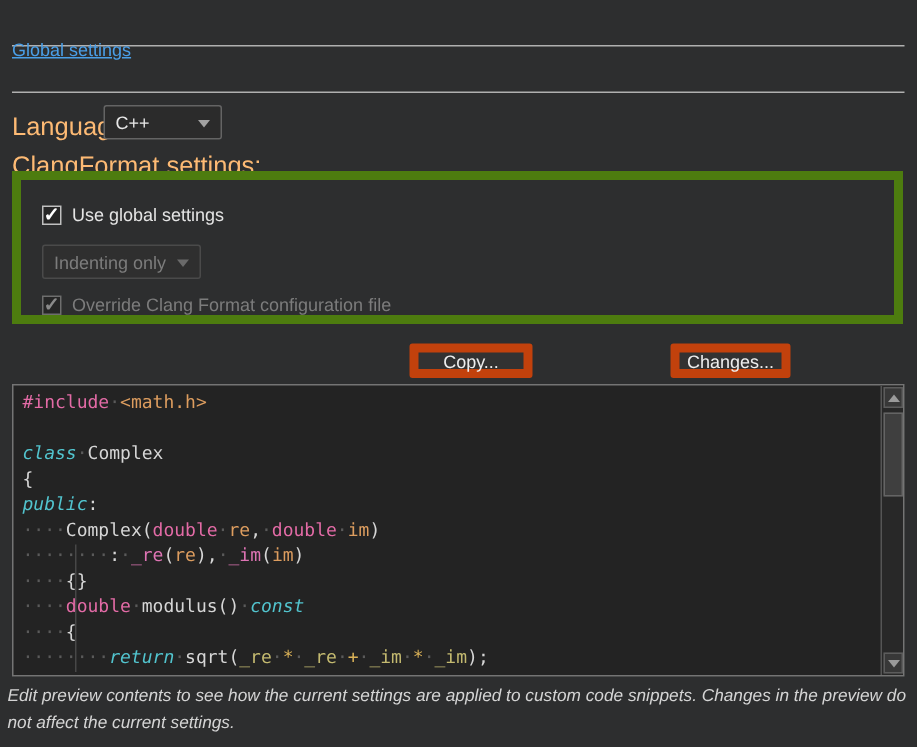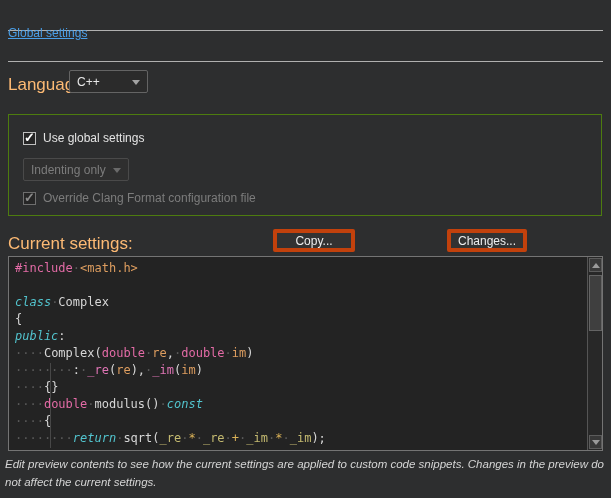--- a/index.html
+++ b/index.html
@@ -128,6 +128,7 @@
     <span>C++</span>
   </div>
 
+  <div class="abs lbl" style="left:8px; top:101px;">ClangFormat settings:</div>
 
   <div class="abs groupbox">
     <div class="abs checkrow" style="left:14px; top:16px;">

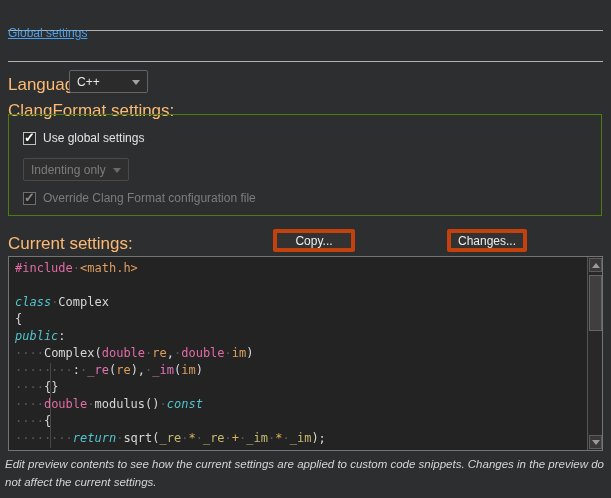--- a/index.html
+++ b/index.html
@@ -39,7 +39,7 @@
   }
 
   
-  .groupbox { left: 8px; top: 114px; width: 594px; height: 102px; border: 1px solid #4d7c0f; }
+  .groupbox { left: 8px; top: 114px; width: 594px; height: 102px; border: 6px solid #4d7c0f; }
 
   
   .checkrow { display: flex; align-items: center; gap: 7px; cursor: pointer; }

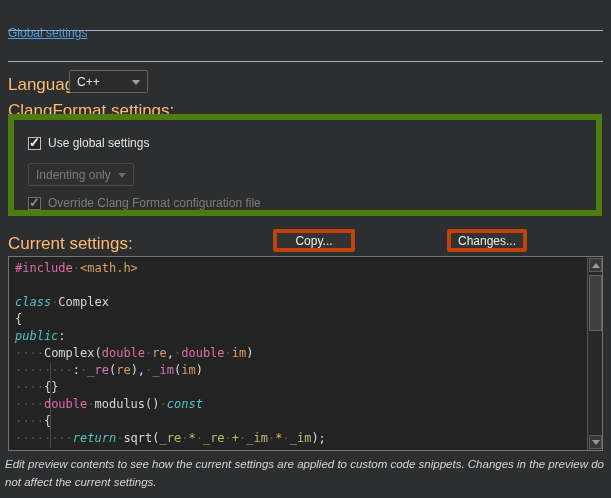--- a/index.html
+++ b/index.html
@@ -144,7 +144,6 @@
     </div>
   </div>
 
-  <div class="abs lbl" style="left:8px; top:234px;">Current settings:</div>
   <div class="abs btn" style="left:273px; top:229px; width:82px; height:23px;">Copy...</div>
   <div class="abs btn" style="left:447px; top:229px; width:80px; height:23px;">Changes...</div>
 

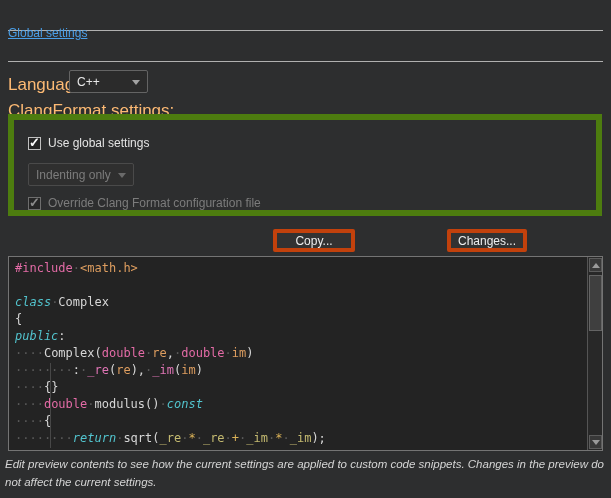--- a/index.html
+++ b/index.html
@@ -33,7 +33,7 @@
 
   
   .btn {
-    background: #323232; border: 4px solid #c2410c; border-radius: 2px;
+    background: #323232; border: 6px solid #c2410c; border-radius: 2px;
     font-size: 12px; color: #eeeeee; display: flex; align-items: center; justify-content: center;
     cursor: pointer;
   }

